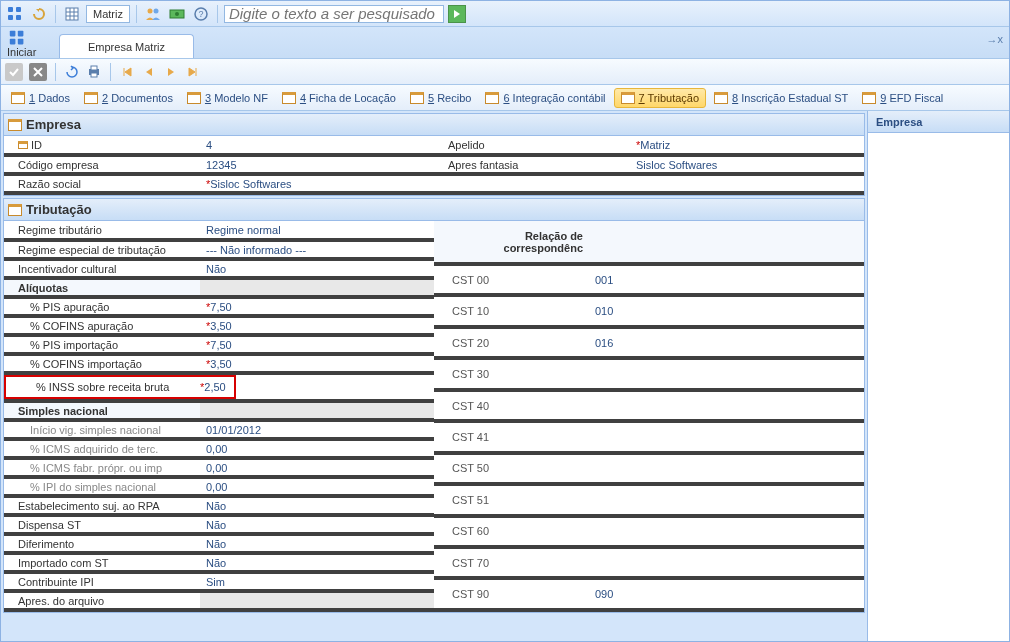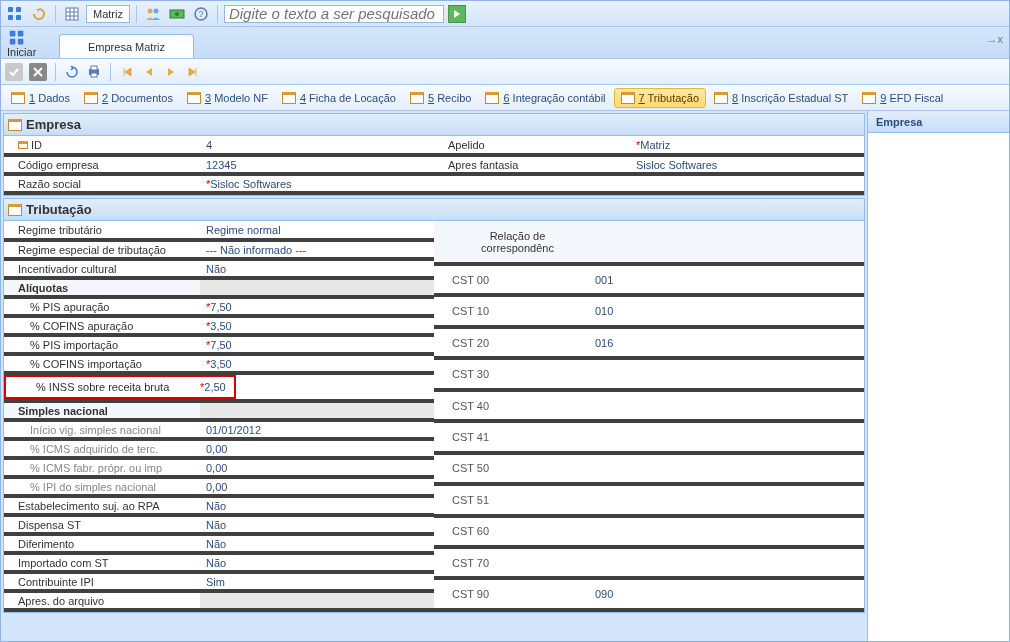--- a/index.html
+++ b/index.html
@@ -549,7 +549,7 @@
         <table class="form-table">
           <tbody>
               <tr class="subheader">
-                <td class="lbl-r" style="text-align:center;font-weight:normal;">Relação de correspondênc</td>
+                <td class="lbl-r" style="text-align:right;font-weight:bold;">Relação de correspondênc</td>
                 <td></td>
               </tr>
           <tr>

